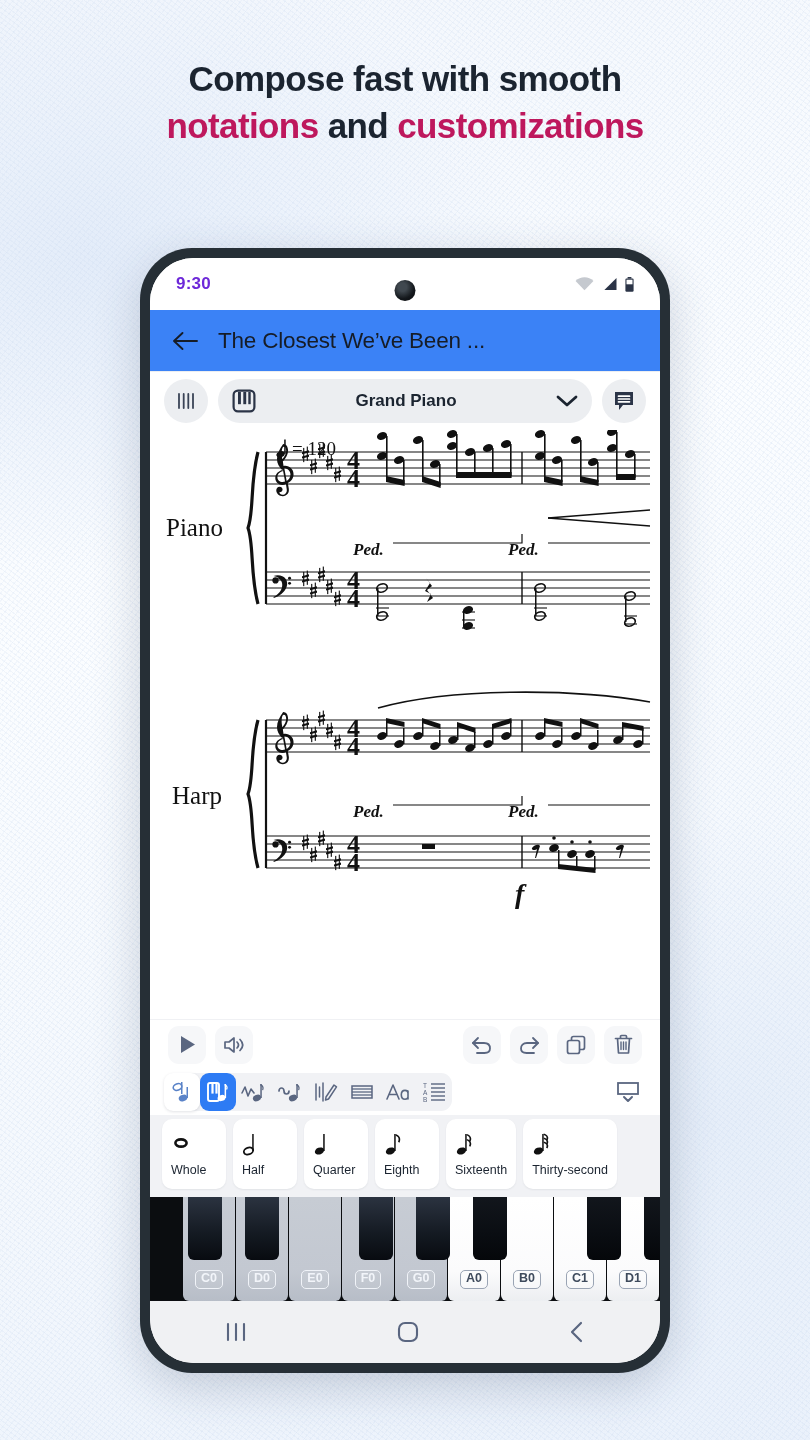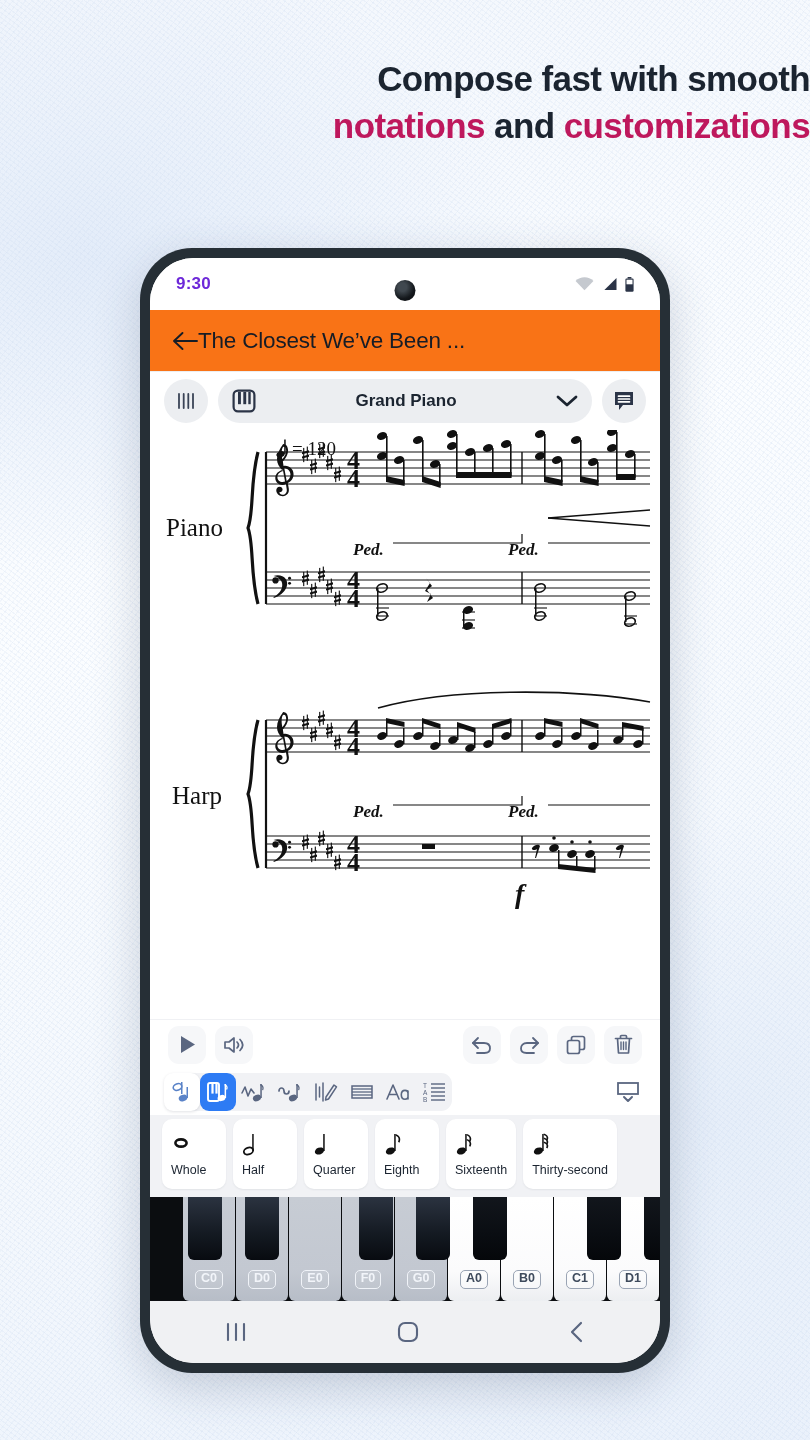--- a/index.html
+++ b/index.html
@@ -26,7 +26,7 @@
   
   .headline {
     position: absolute; top: 56px; left: 0; right: 0;
-    text-align: right;
+    text-align: center;
     font-size: 35px; font-weight: bold;
     line-height: 1.33;
     color: #1b2430;

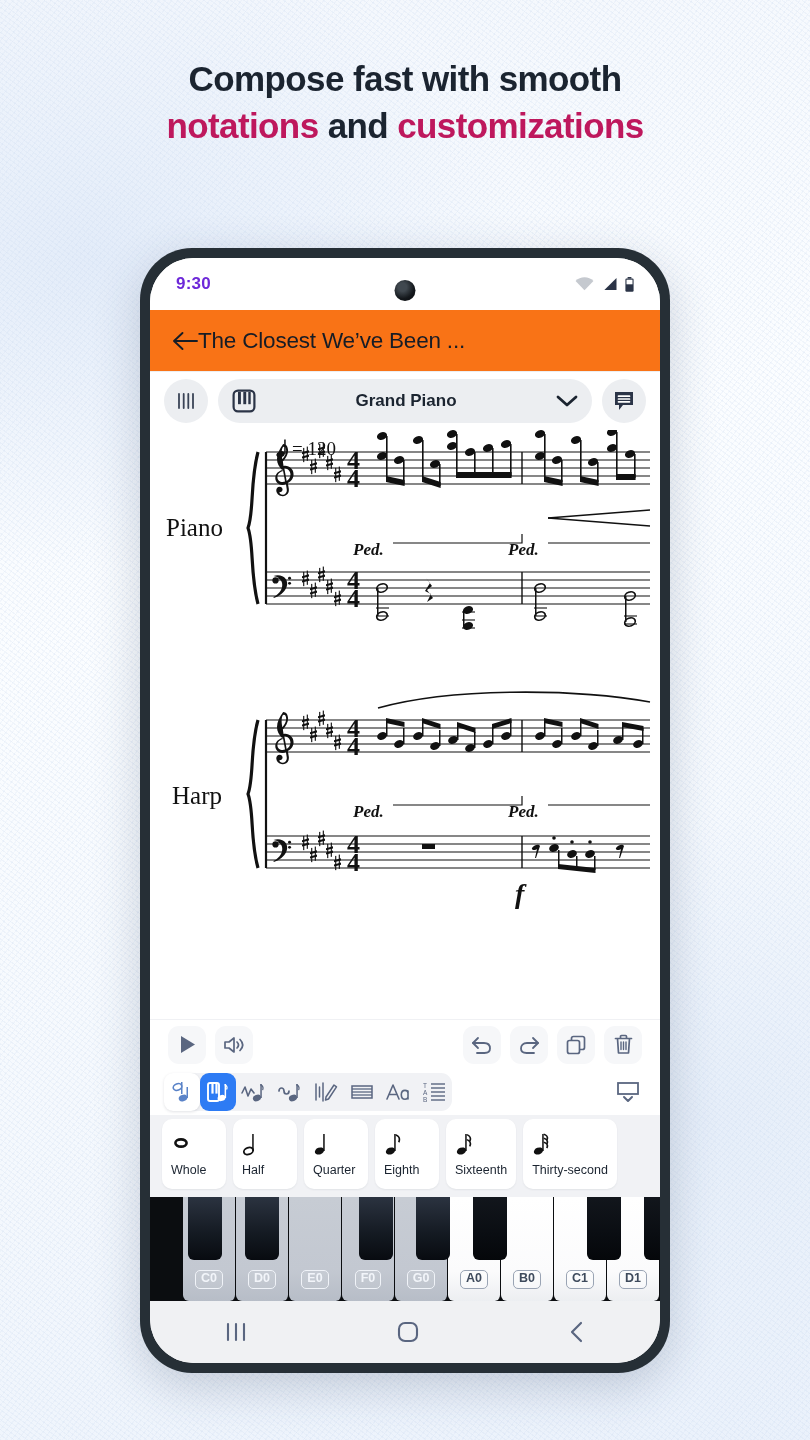--- a/index.html
+++ b/index.html
@@ -77,10 +77,10 @@
   
   .appbar {
     flex: 0 0 62px;
-    display: flex; align-items: center; 
+    display: flex; align-items: center; gap: 20px;
     padding: 0 22px;
     border-bottom: 1px solid #eceef1;
-    background: #f97316;
+    background: #3b82f6;
   }
   .back-arrow { width: 26px; height: 22px; flex: 0 0 26px; }
   .app-title {

